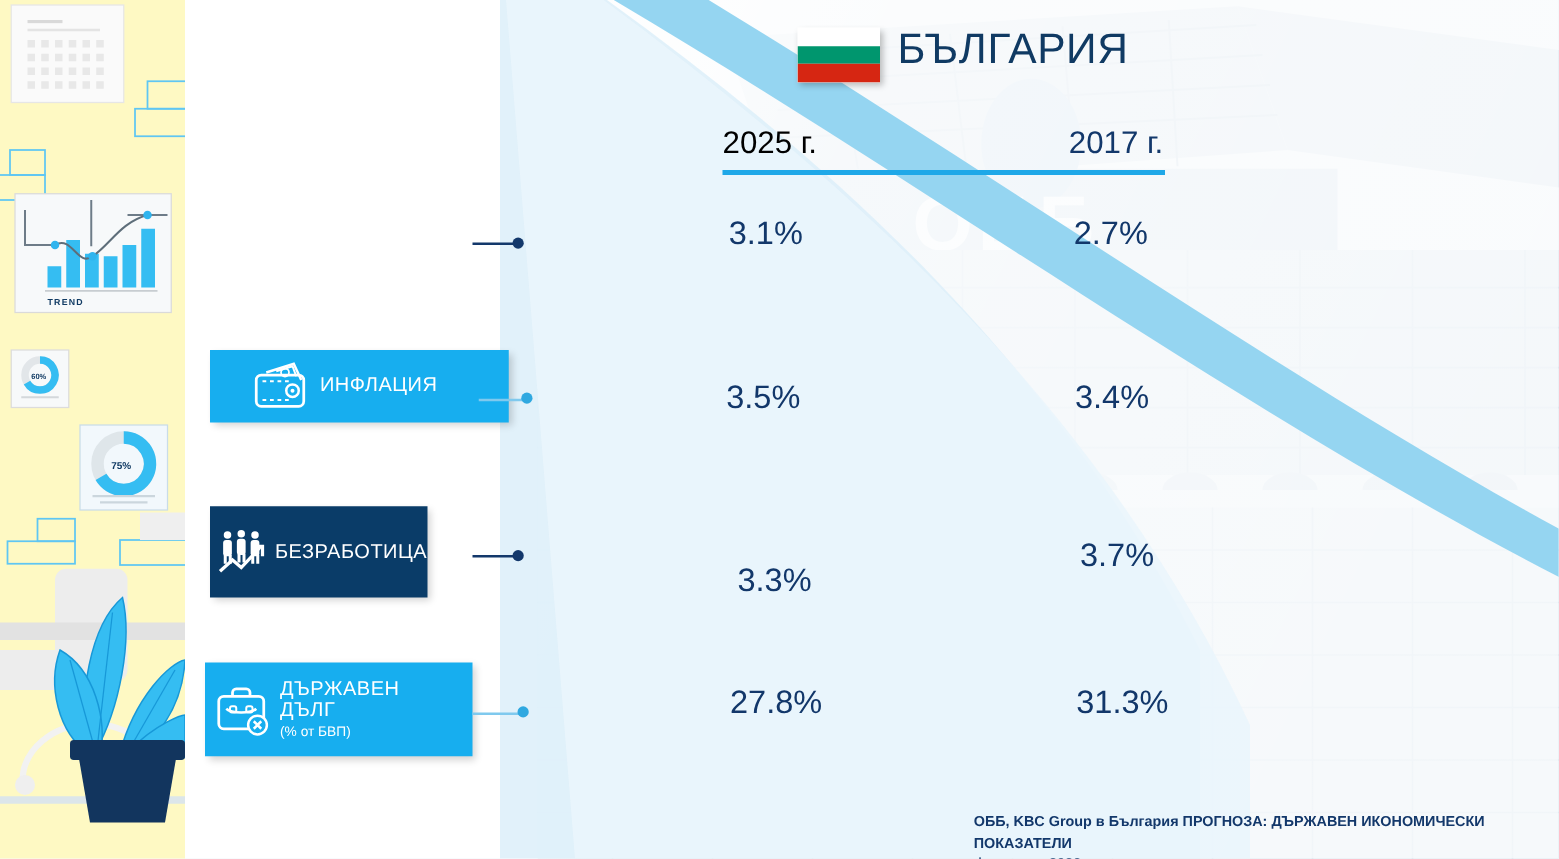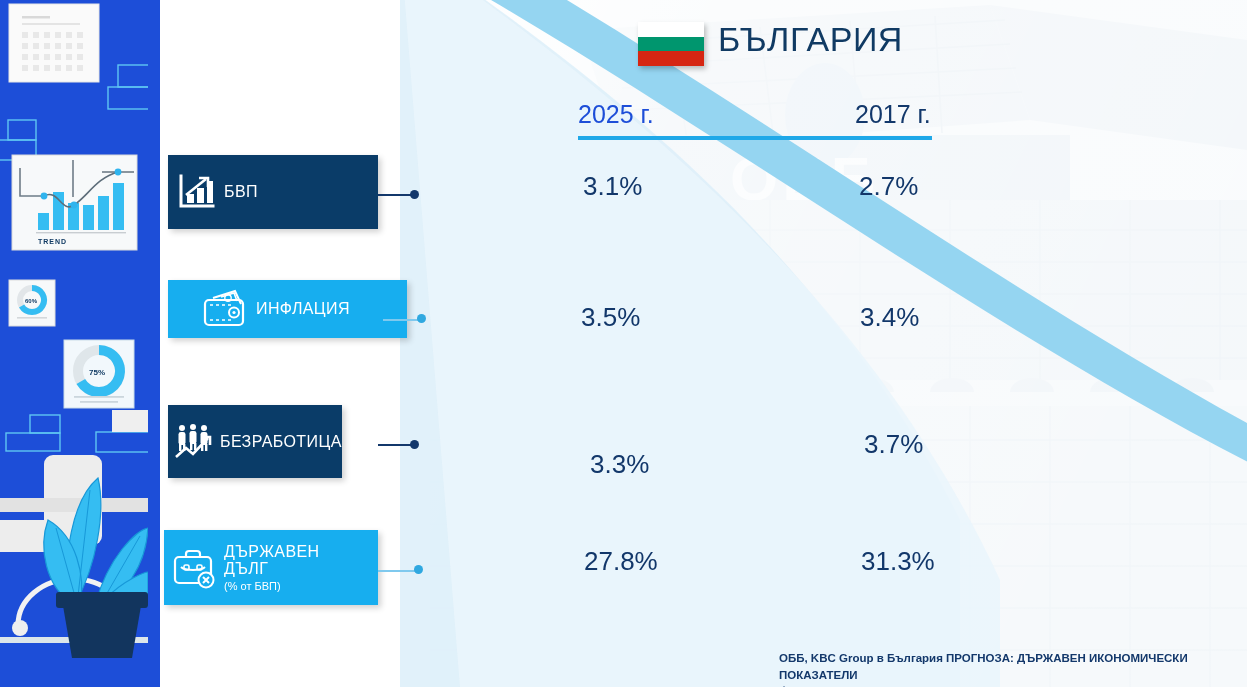--- a/index.html
+++ b/index.html
@@ -41,7 +41,7 @@
   
   .year-2025{
     position:absolute;left:578px;top:100px;
-    font-size:25px;color:#1d4ed8;
+    font-size:25px;color:#000000;
   }
   .year-2026{
     position:absolute;left:855px;top:100px;

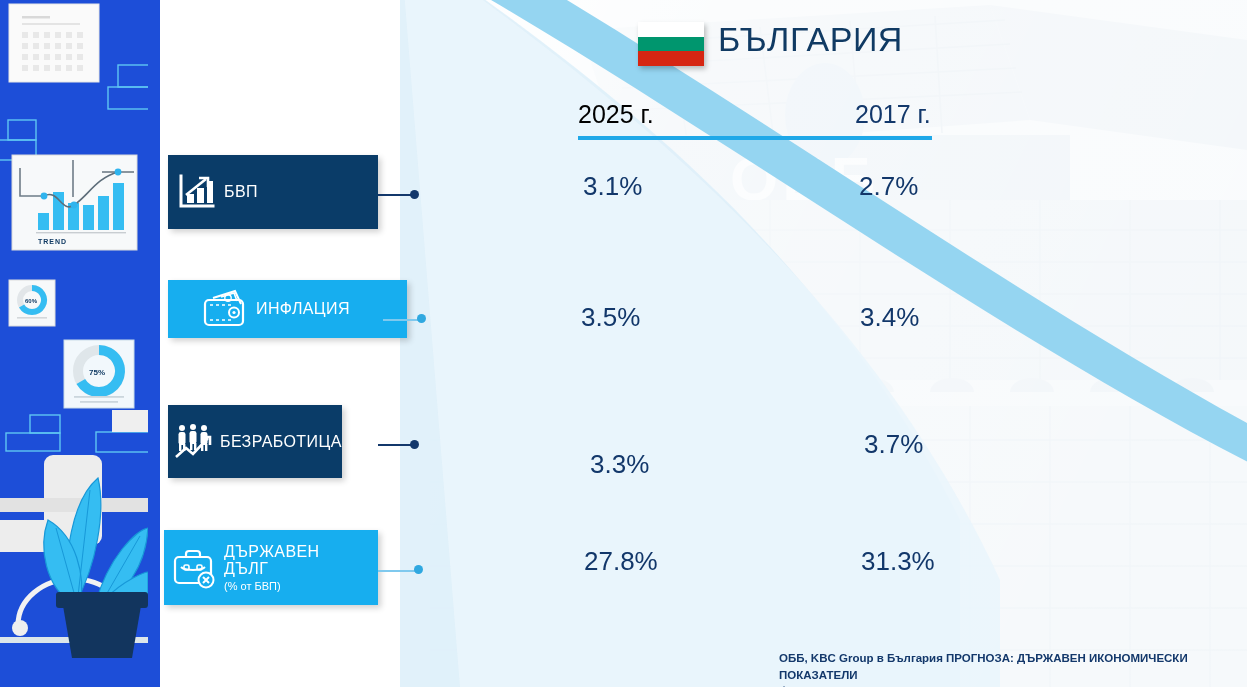--- a/index.html
+++ b/index.html
@@ -325,21 +325,6 @@
   <div class="year-2026">2017 г.</div>
   <div class="year-rule"></div>
 
-  <div class="card navy" id="card-gdp">
-    <div class="ico" style="width:56px;height:74px;">
-      <svg width="40" height="40" viewBox="0 0 40 40">
-        <path d="M5,4 V34 H37" stroke="#fff" stroke-width="3" fill="none" stroke-linecap="square"></path>
-        <rect x="11" y="22" width="7" height="9" fill="#fff"></rect>
-        <rect x="21" y="16" width="7" height="15" fill="#fff"></rect>
-        <rect x="31" y="9" width="6" height="22" fill="#fff"></rect>
-        <path d="M10,23 L30,7" stroke="#fff" stroke-width="2.6" fill="none"></path>
-        <path d="M23,6 H32 V15" stroke="#fff" stroke-width="2.6" fill="none"></path>
-      </svg>
-    </div>
-    <div class="labelwrap">
-      <div class="label">БВП</div>
-    </div>
-  </div>
   <div class="connector" style="left:378px;top:194px;width:34px;"></div>
   <div class="dot" style="left:410px;top:190px;"></div>
 

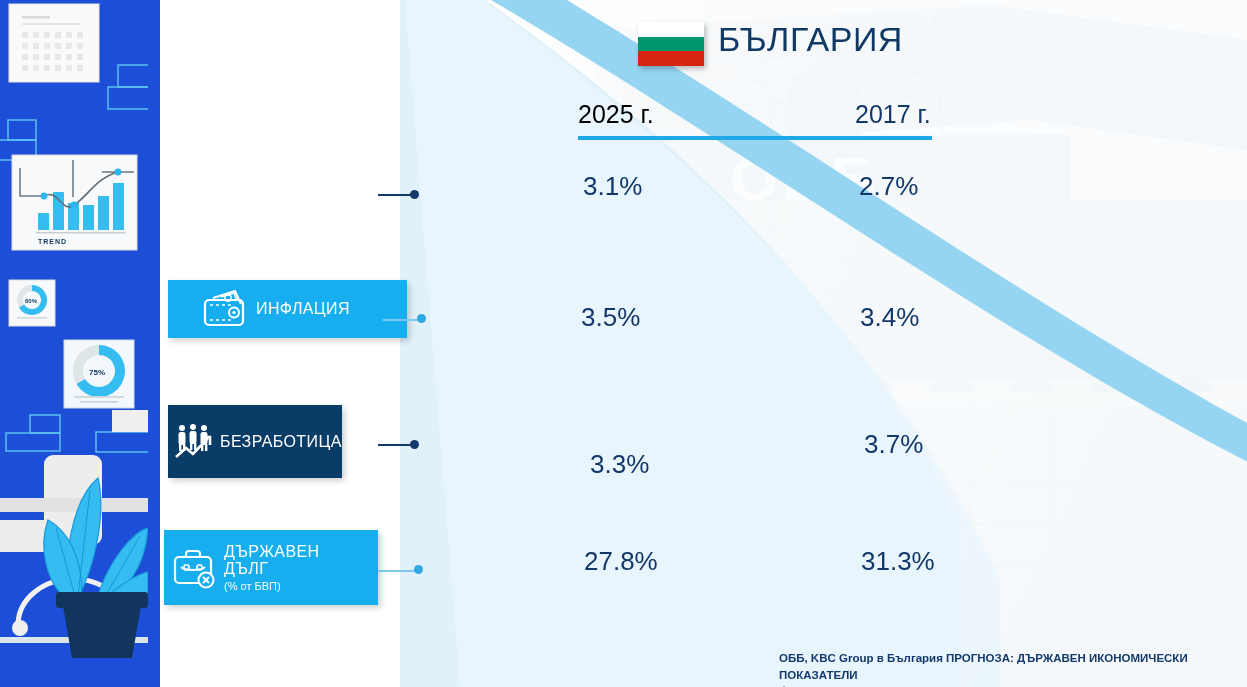--- a/index.html
+++ b/index.html
@@ -21,8 +21,8 @@
 
   
   .sidebar{
-    position:absolute;left:0;top:0;width:160px;height:687px;
-    background:#1d4ed8;overflow:hidden;
+    position:absolute;left:0;top:0;width:148px;height:687px;
+    background:#fef9c3;overflow:hidden;text-align:right;
   }
 
   

